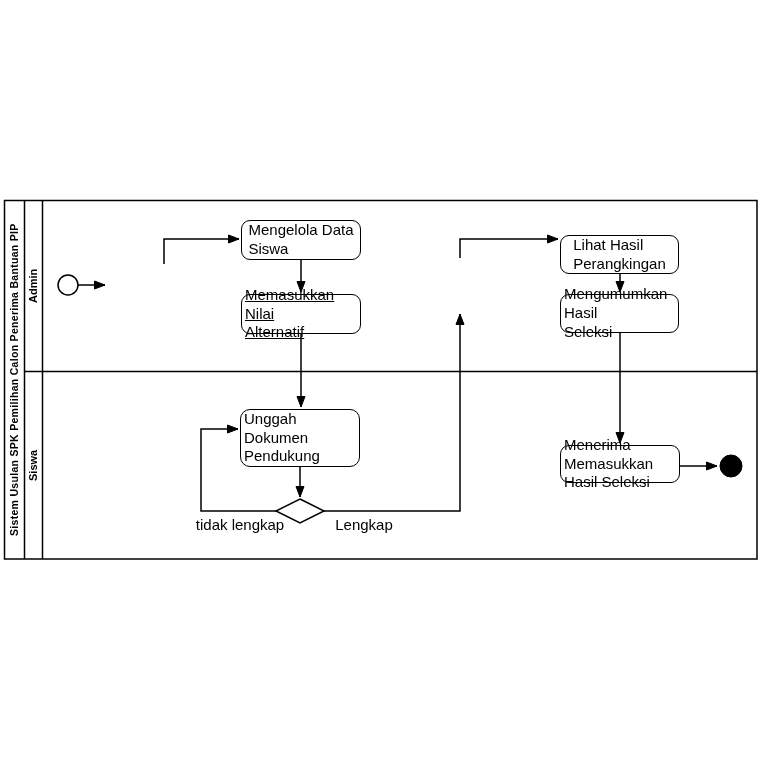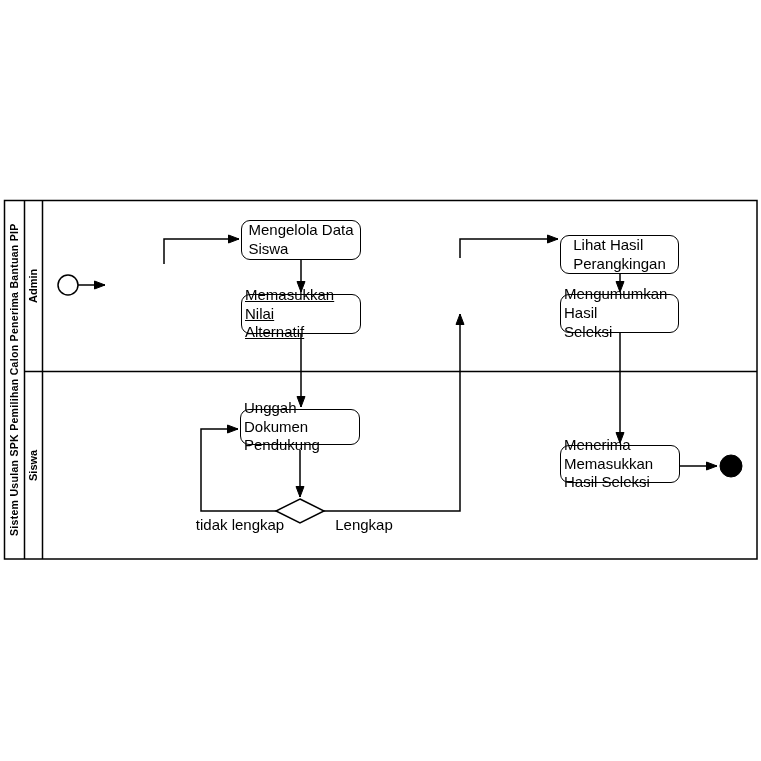--- a/index.html
+++ b/index.html
@@ -95,7 +95,7 @@
 Perangkingan</div>
   <div class="node" style="left:560px; top:294px; width:119px; height:39px;">Mengumumkan Hasil
 Seleksi</div>
-  <div class="node" style="left:240px; top:409px; width:120px; height:36px;">Unggah Dokumen
+  <div class="node" style="left:240px; top:409px; width:120px; height:58px;border-radius:10px;">Unggah Dokumen
 Pendukung</div>
   <div class="node" style="left:560px; top:445px; width:120px; height:38px;">Menerima Memasukkan
 Hasil Seleksi</div>

